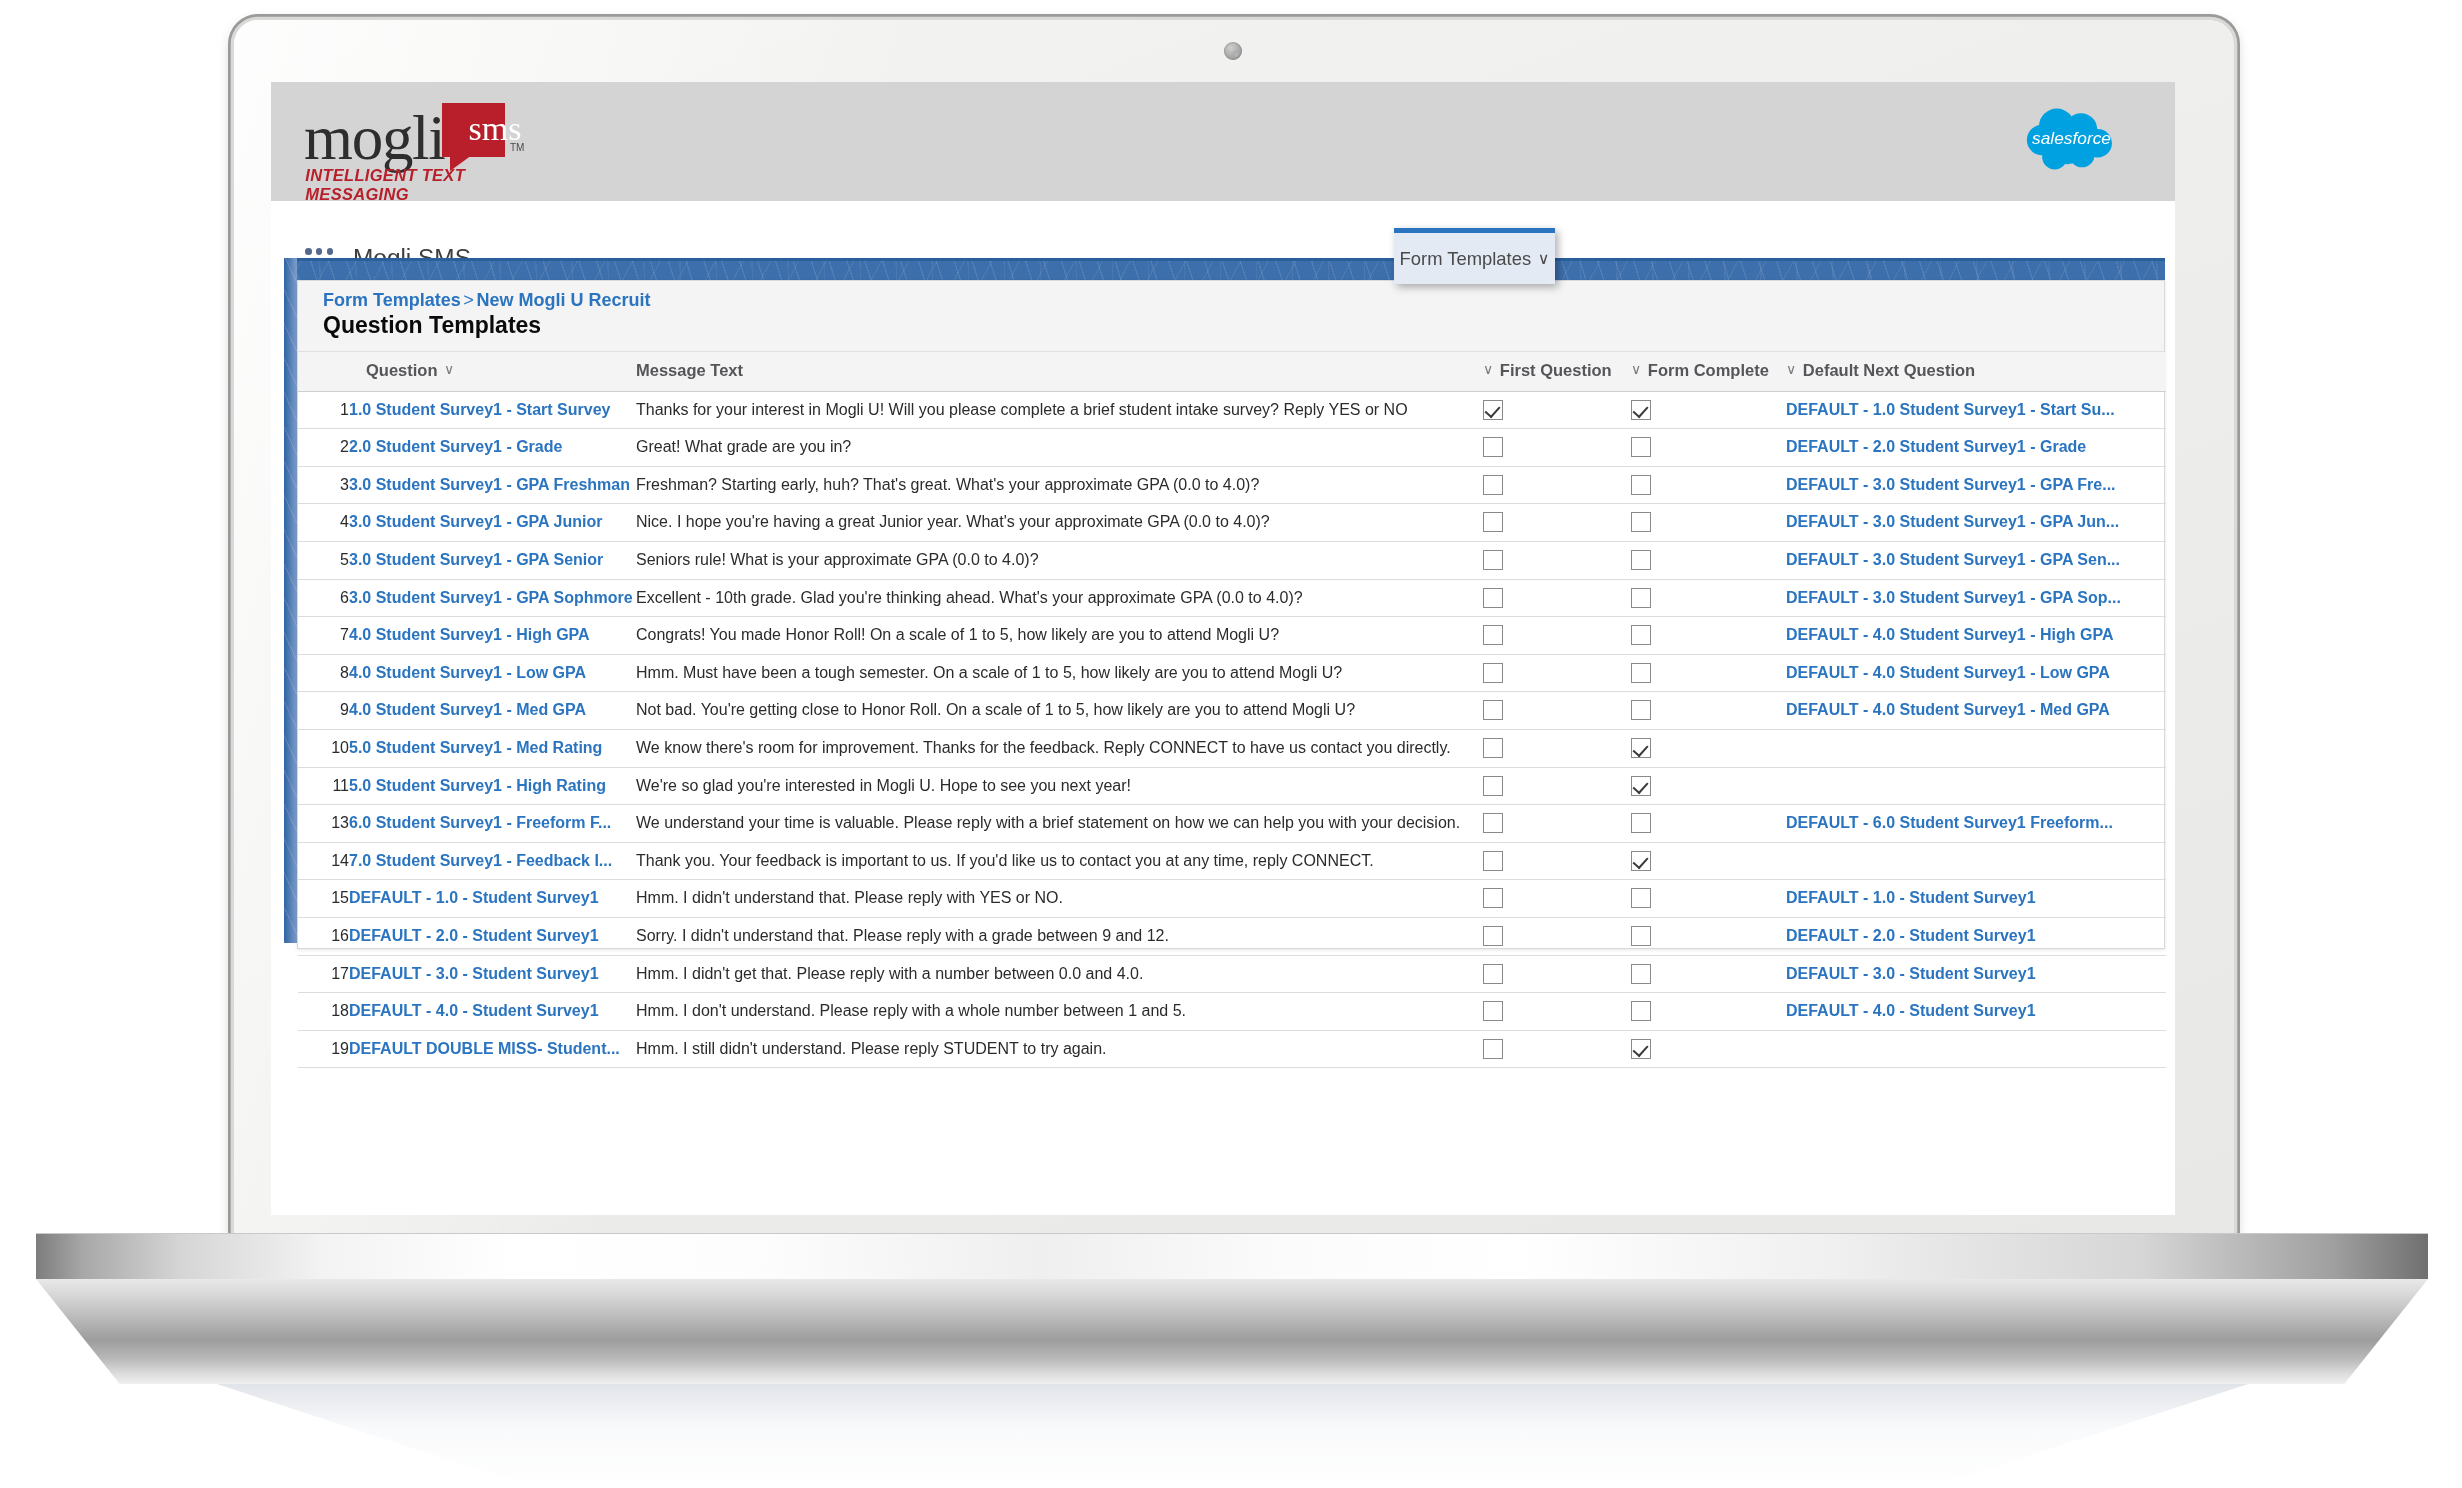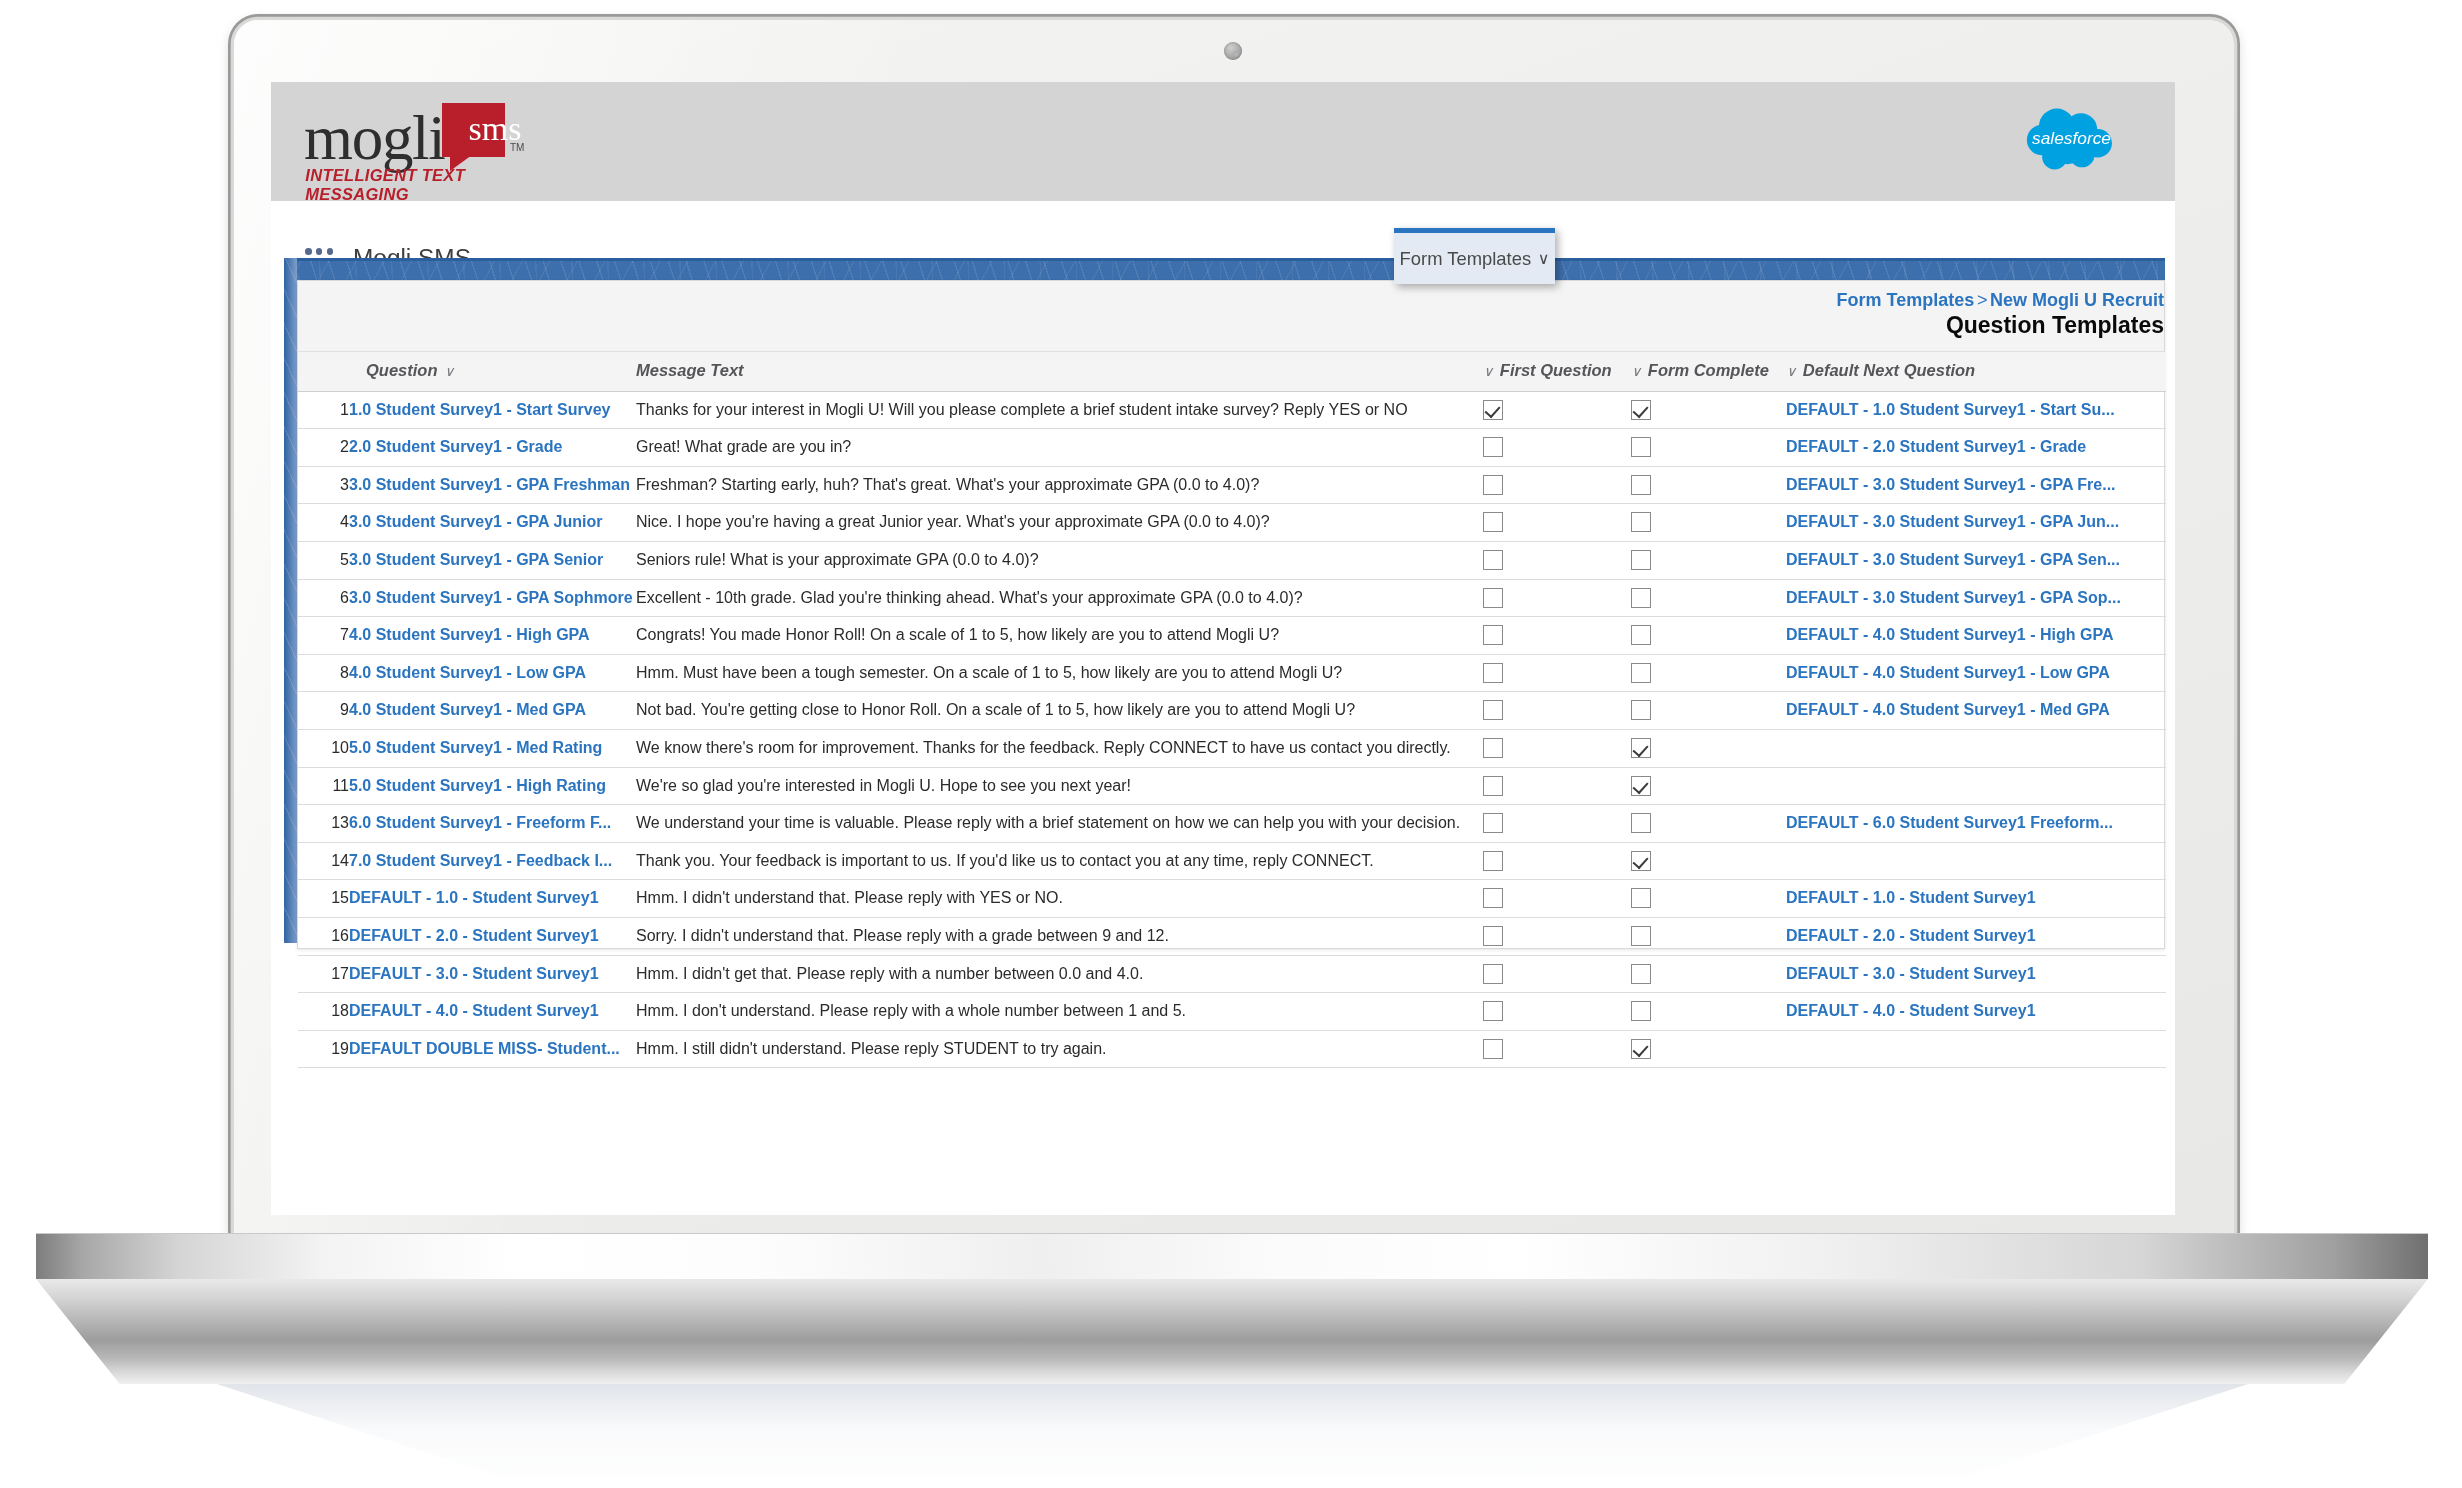--- a/index.html
+++ b/index.html
@@ -202,7 +202,6 @@
     height: 71px; background: #f4f4f4;
     border-bottom: 0.7px solid #e0e0e0;
     padding: 9.2px 0 0 25px;
-    text-align: right;
   }
   .breadcrumb { font-size: 18px; color: #2a74c0; font-weight: 600; }
   .breadcrumb .sep { color: #2a74c0; font-weight: 400; margin: 0 2.6px; }

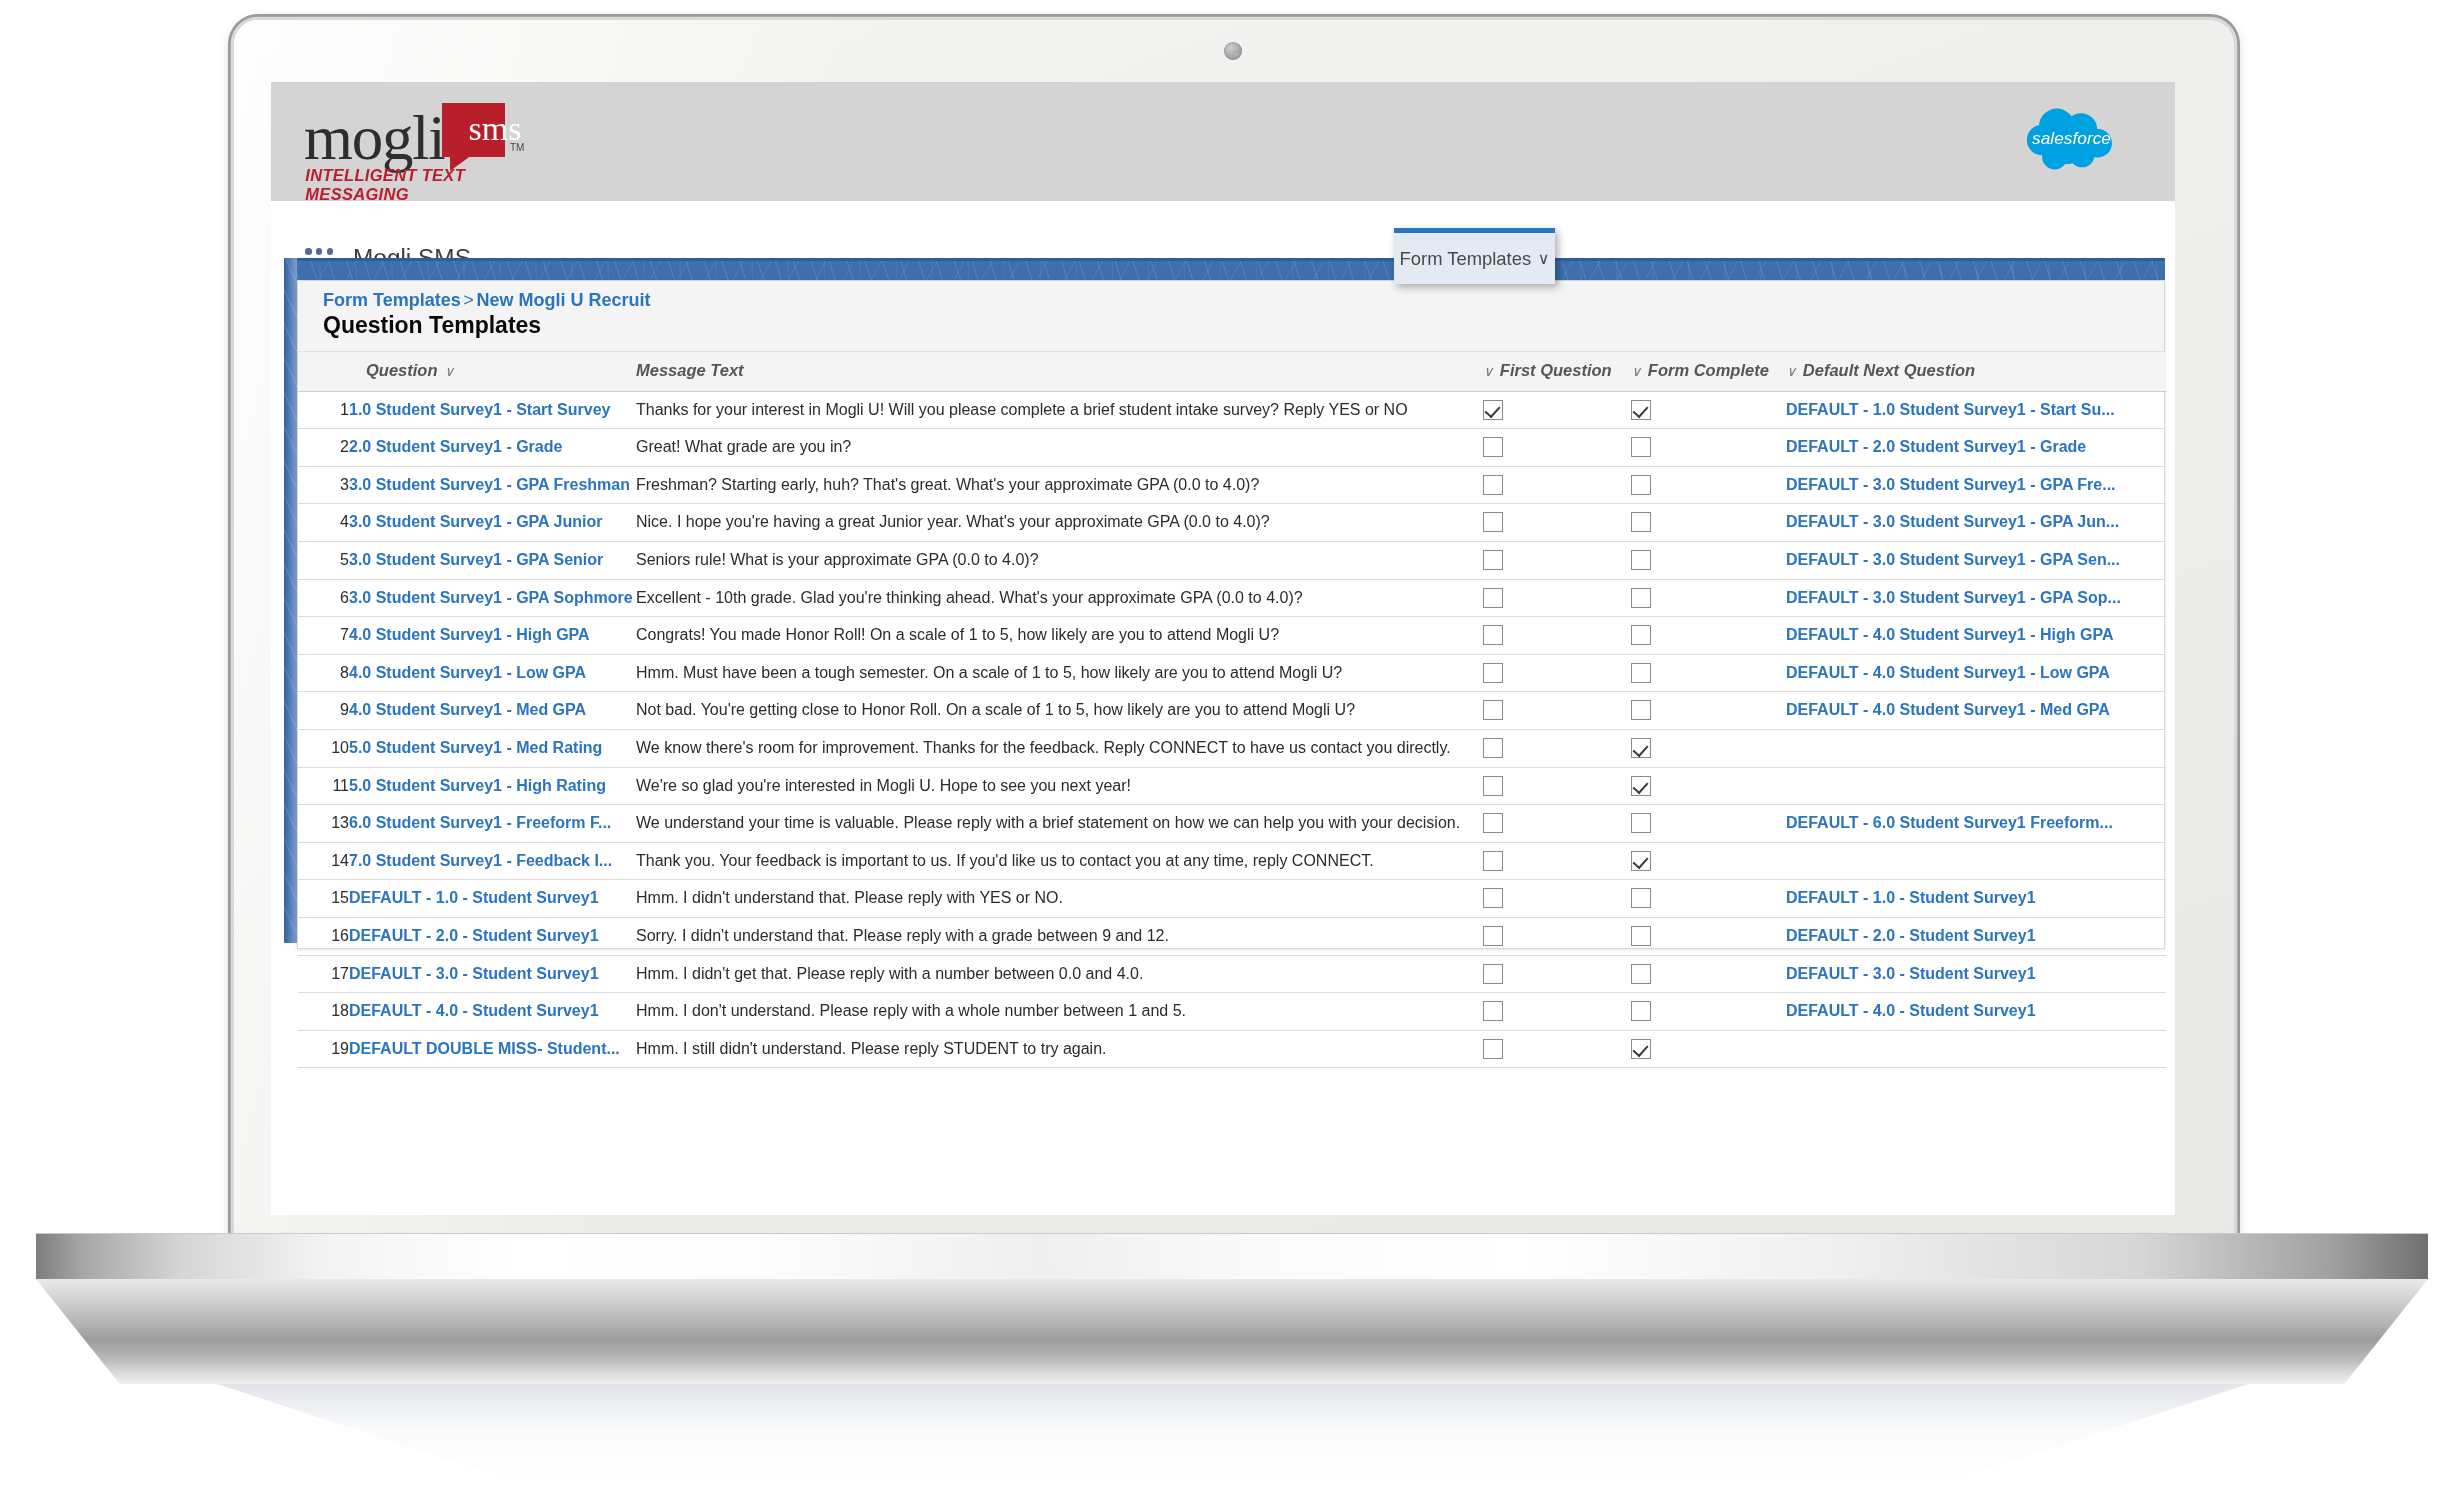--- a/index.html
+++ b/index.html
@@ -216,7 +216,7 @@
     border-bottom: 1.3px solid #cfcfcf;
     white-space: nowrap;
   }
-  .th-inner { display: flex; align-items: center; gap: 6.6px; font-style: italic; }
+  .th-inner { display: flex; gap: 6.6px; }
   .sort-chev { color: #7b7b80; font-size: 14px; font-weight: normal; }
 
   col.c-num  { width: 51px; }

